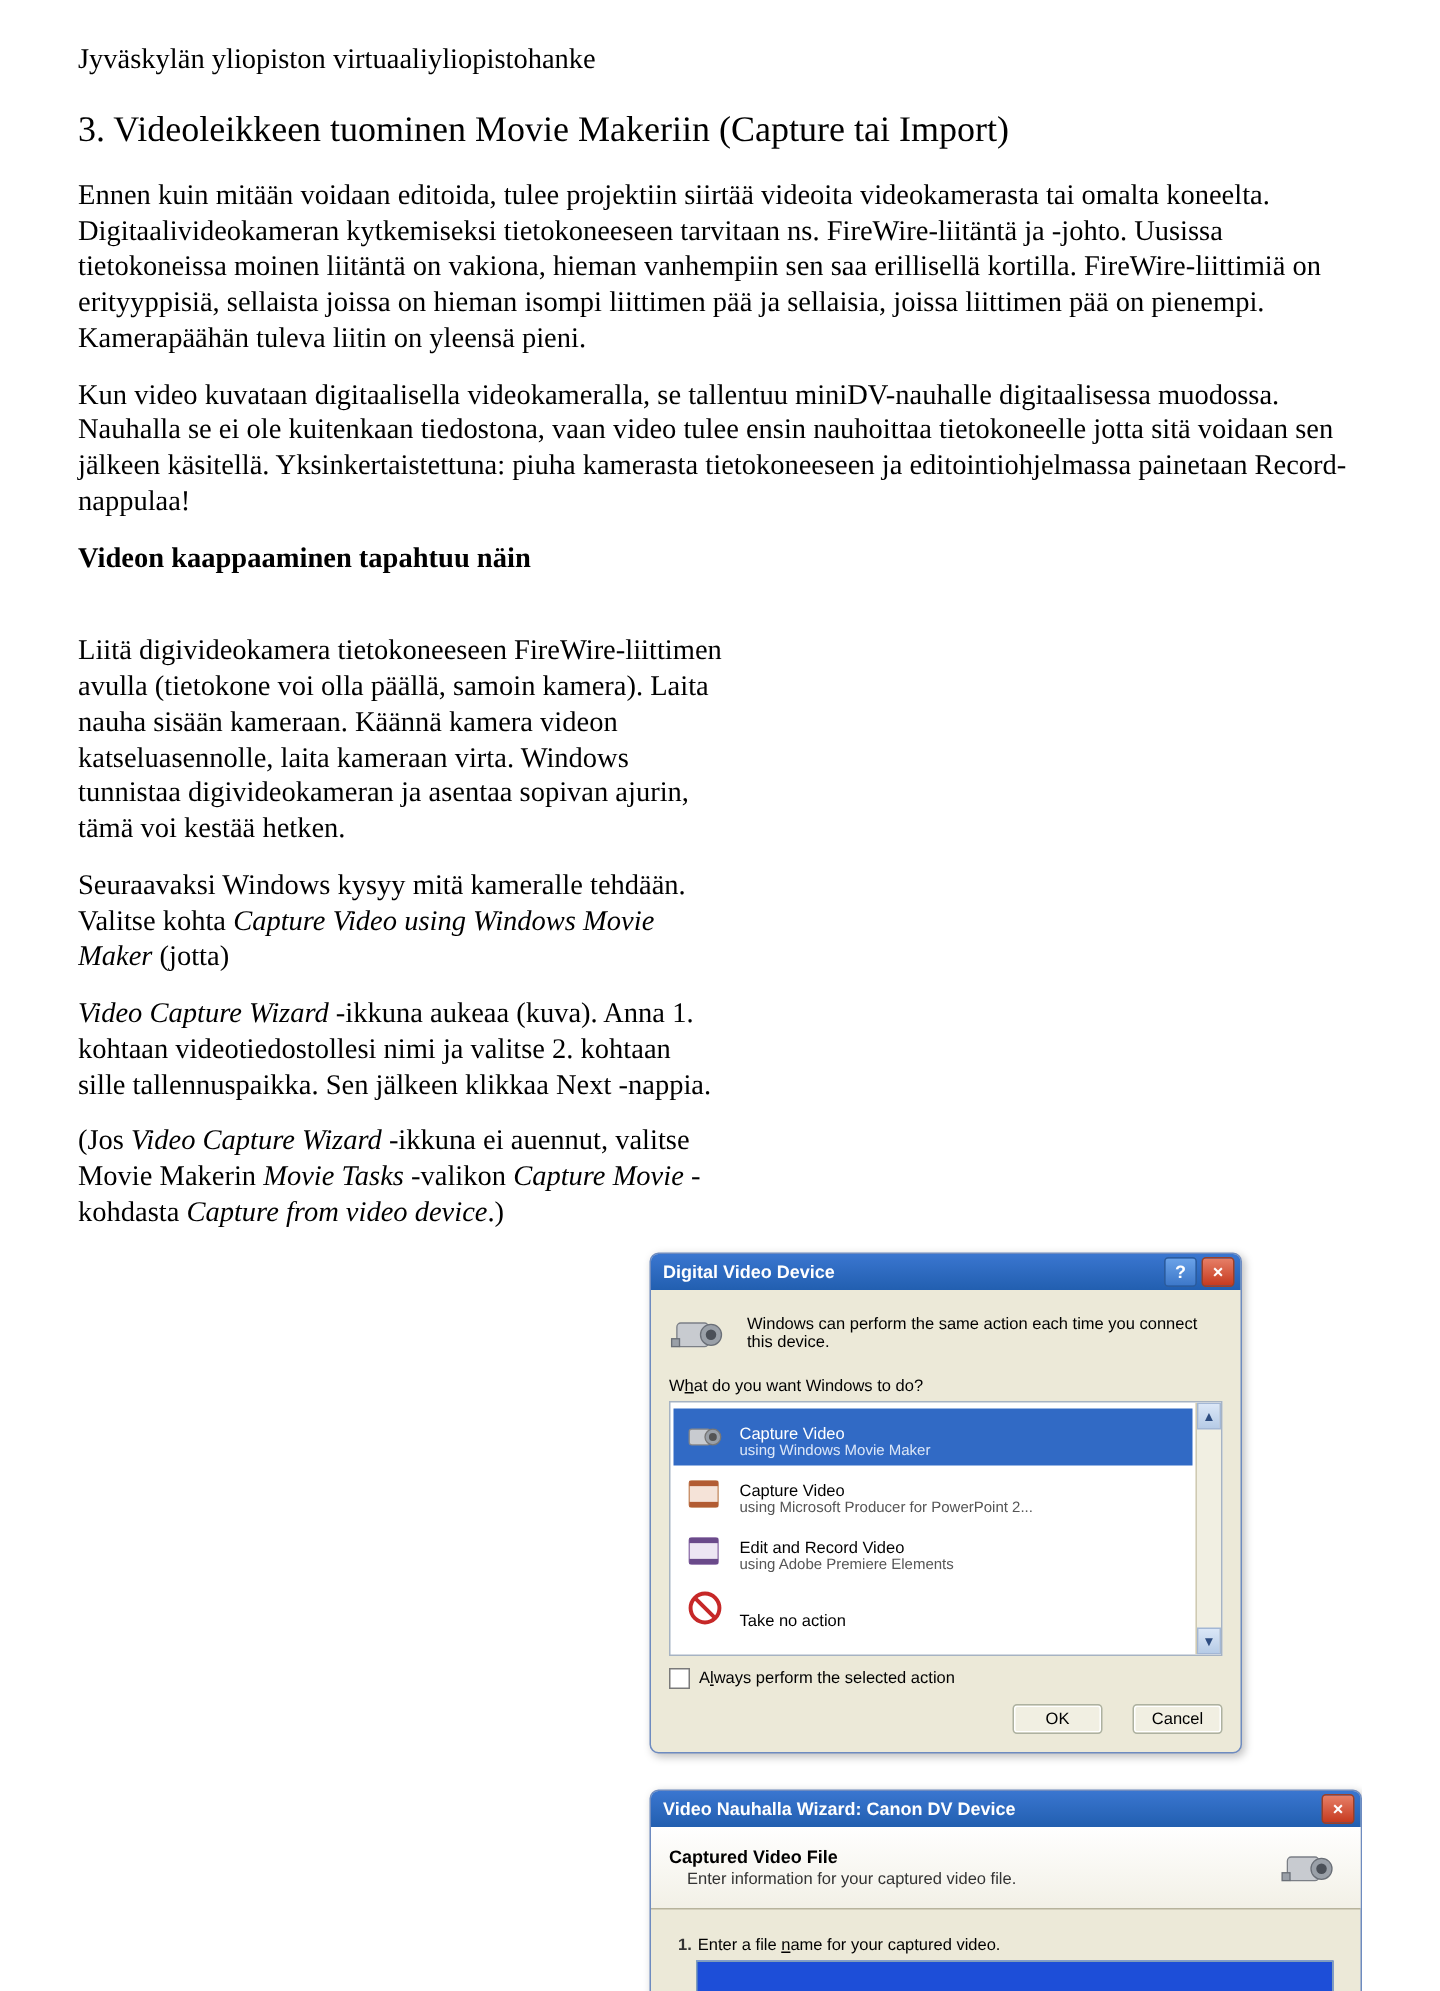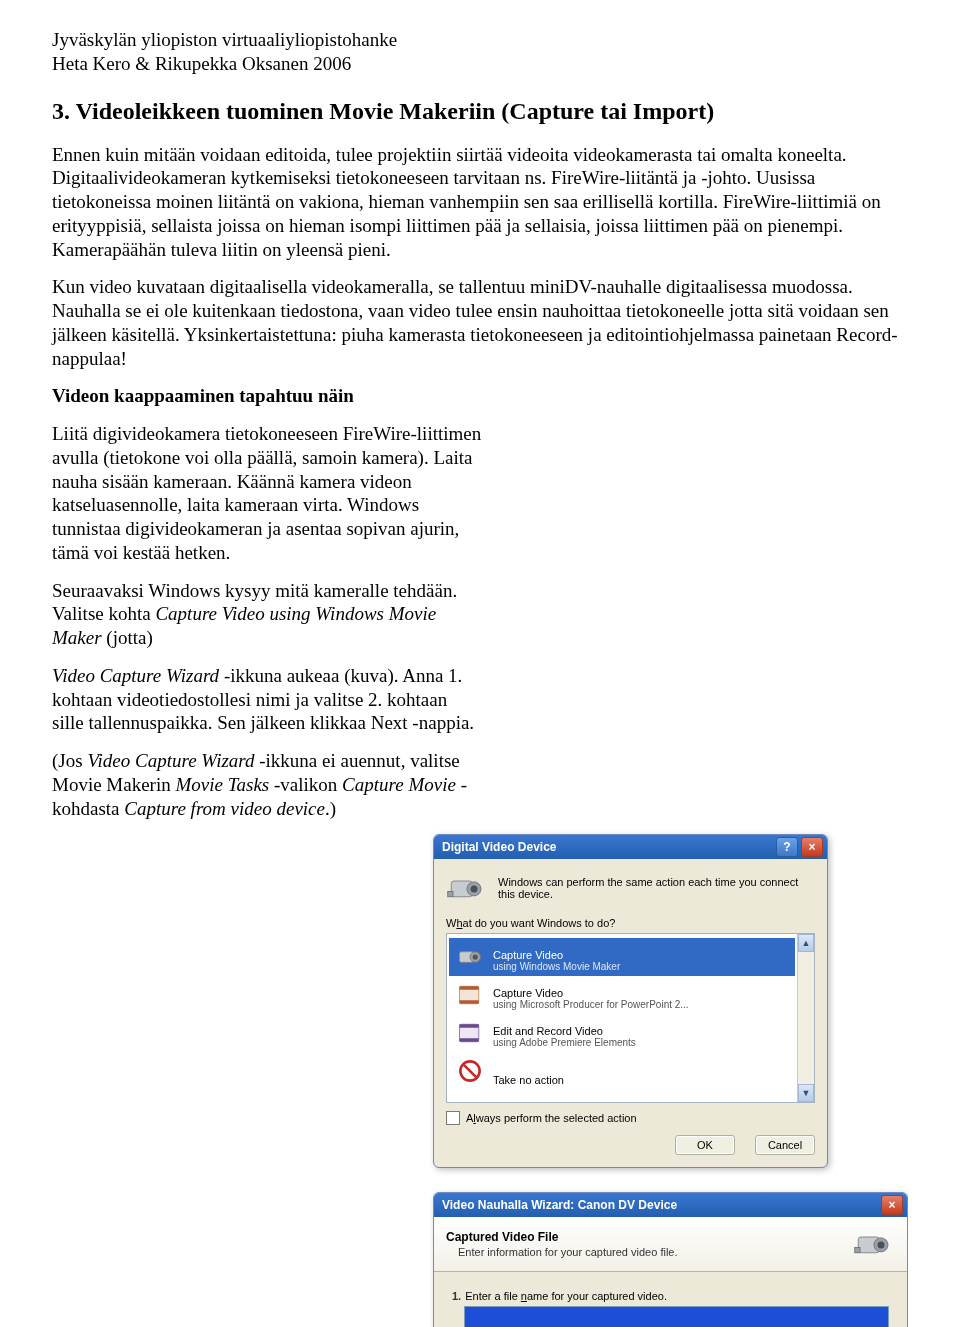--- a/index.html
+++ b/index.html
@@ -188,7 +188,6 @@
 
 <div class="doc-header">
   <div>Jyväskylän yliopiston virtuaaliyliopistohanke</div>
-  <div>Heta Kero &amp; Rikupekka Oksanen 2006</div>
 </div>
 
 <div class="heading">3.  Videoleikkeen tuominen Movie Makeriin (Capture tai Import)</div>

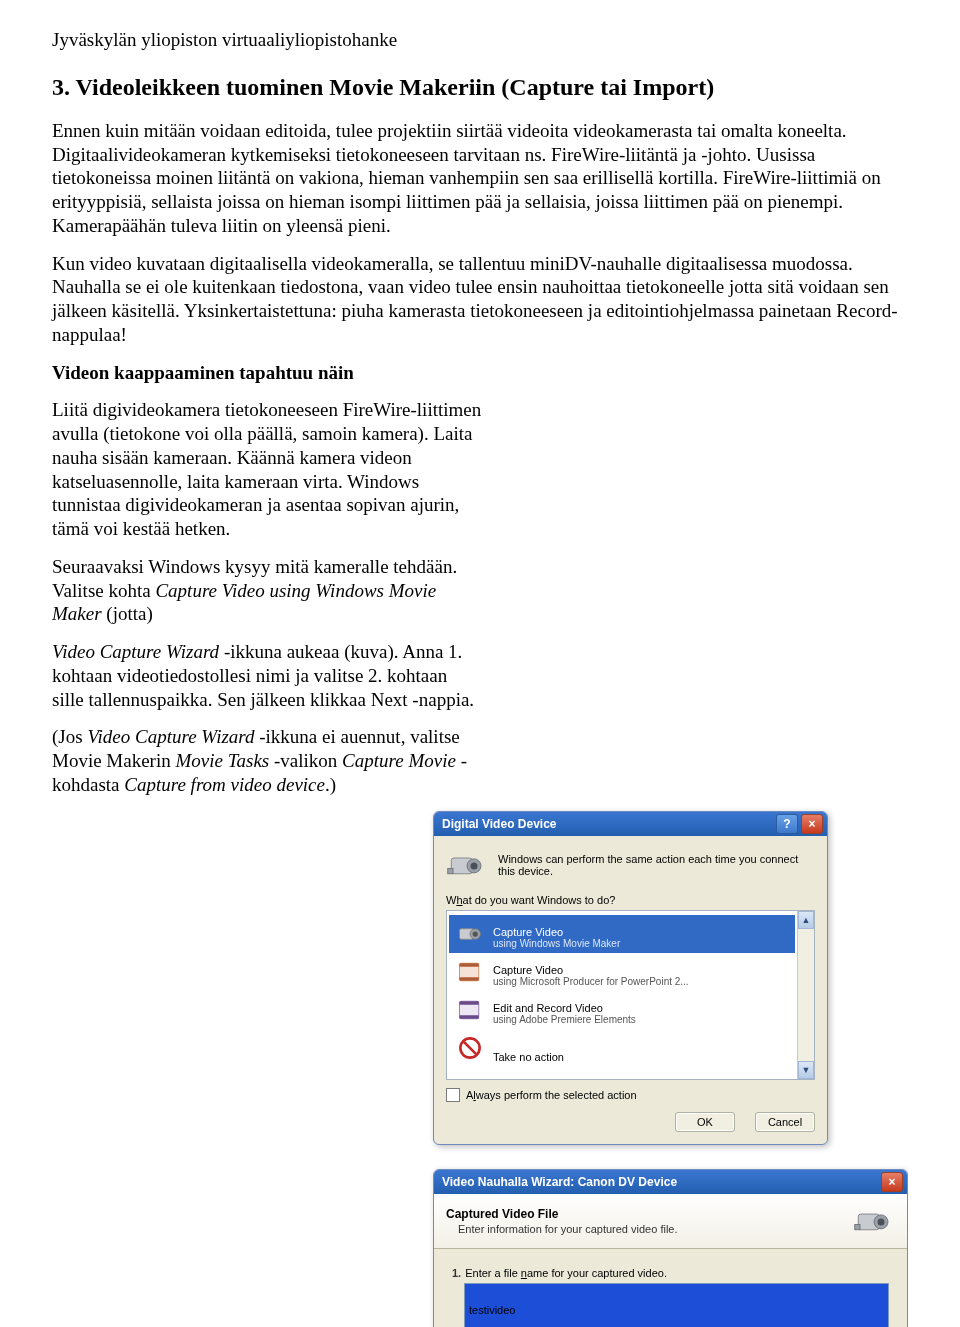--- a/index.html
+++ b/index.html
@@ -24,7 +24,7 @@
     position: relative;
   }
   .doc-header { font-size: 19px; line-height: 1.25; margin-bottom: 22px; }
-  .heading { font-size: 24px; font-weight: 700; margin: 16px 0 18px; }
+  .heading { font-size: 24px; font-weight: 400; margin: 16px 0 18px; }
   .para { font-size: 19px; line-height: 1.25; margin: 0 0 14px 0; }
   .bold { font-weight: 700; }
   em { font-style: italic; }

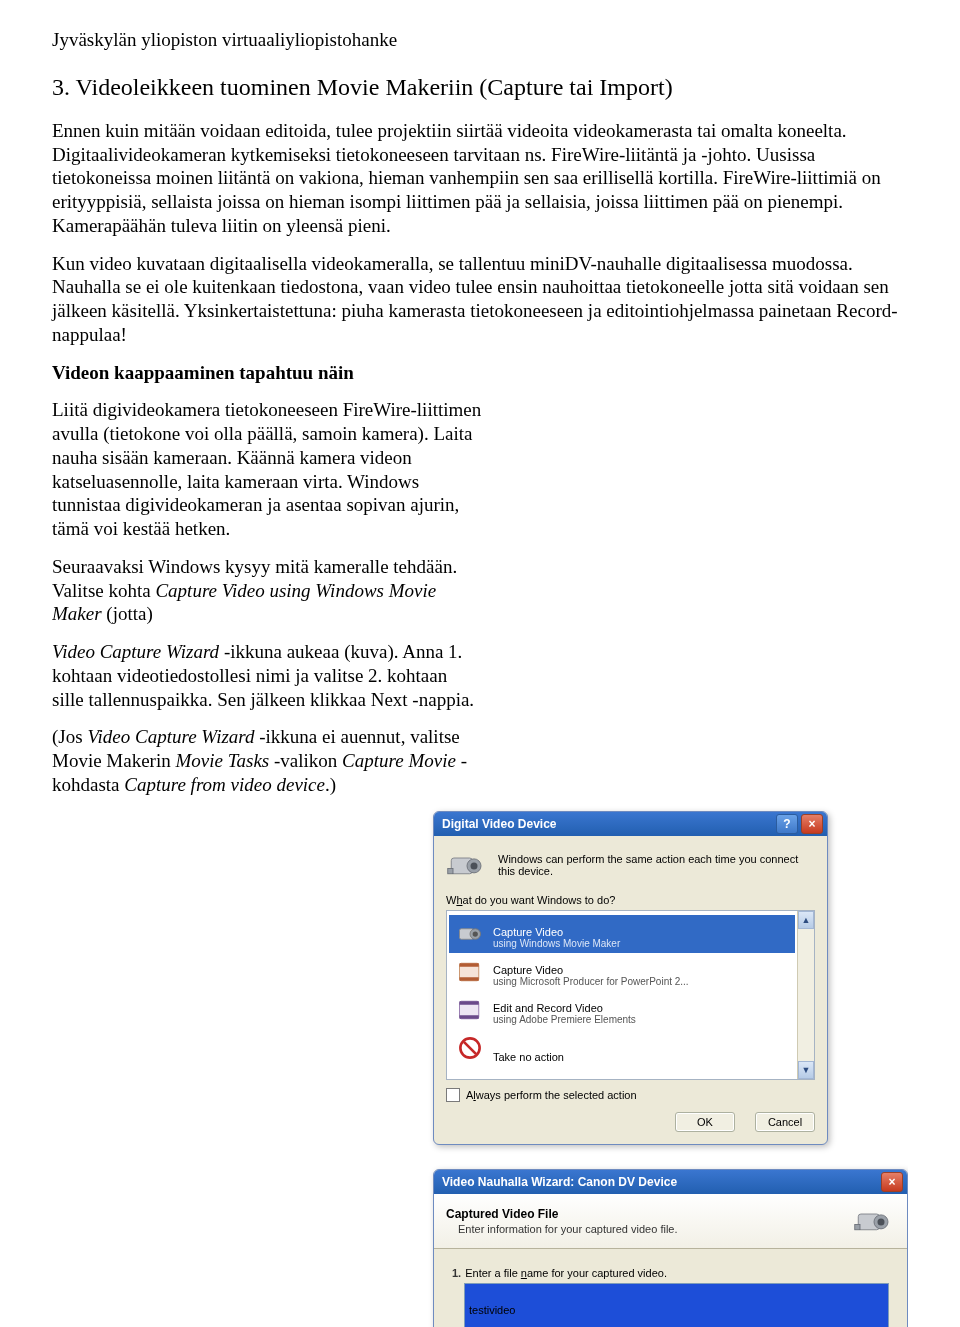--- a/index.html
+++ b/index.html
@@ -36,6 +36,7 @@
     float:left;
     width: 430px;
     padding-right: 14px;
+    margin-top: 24px;
   }
   .right-col {
     float:right;

